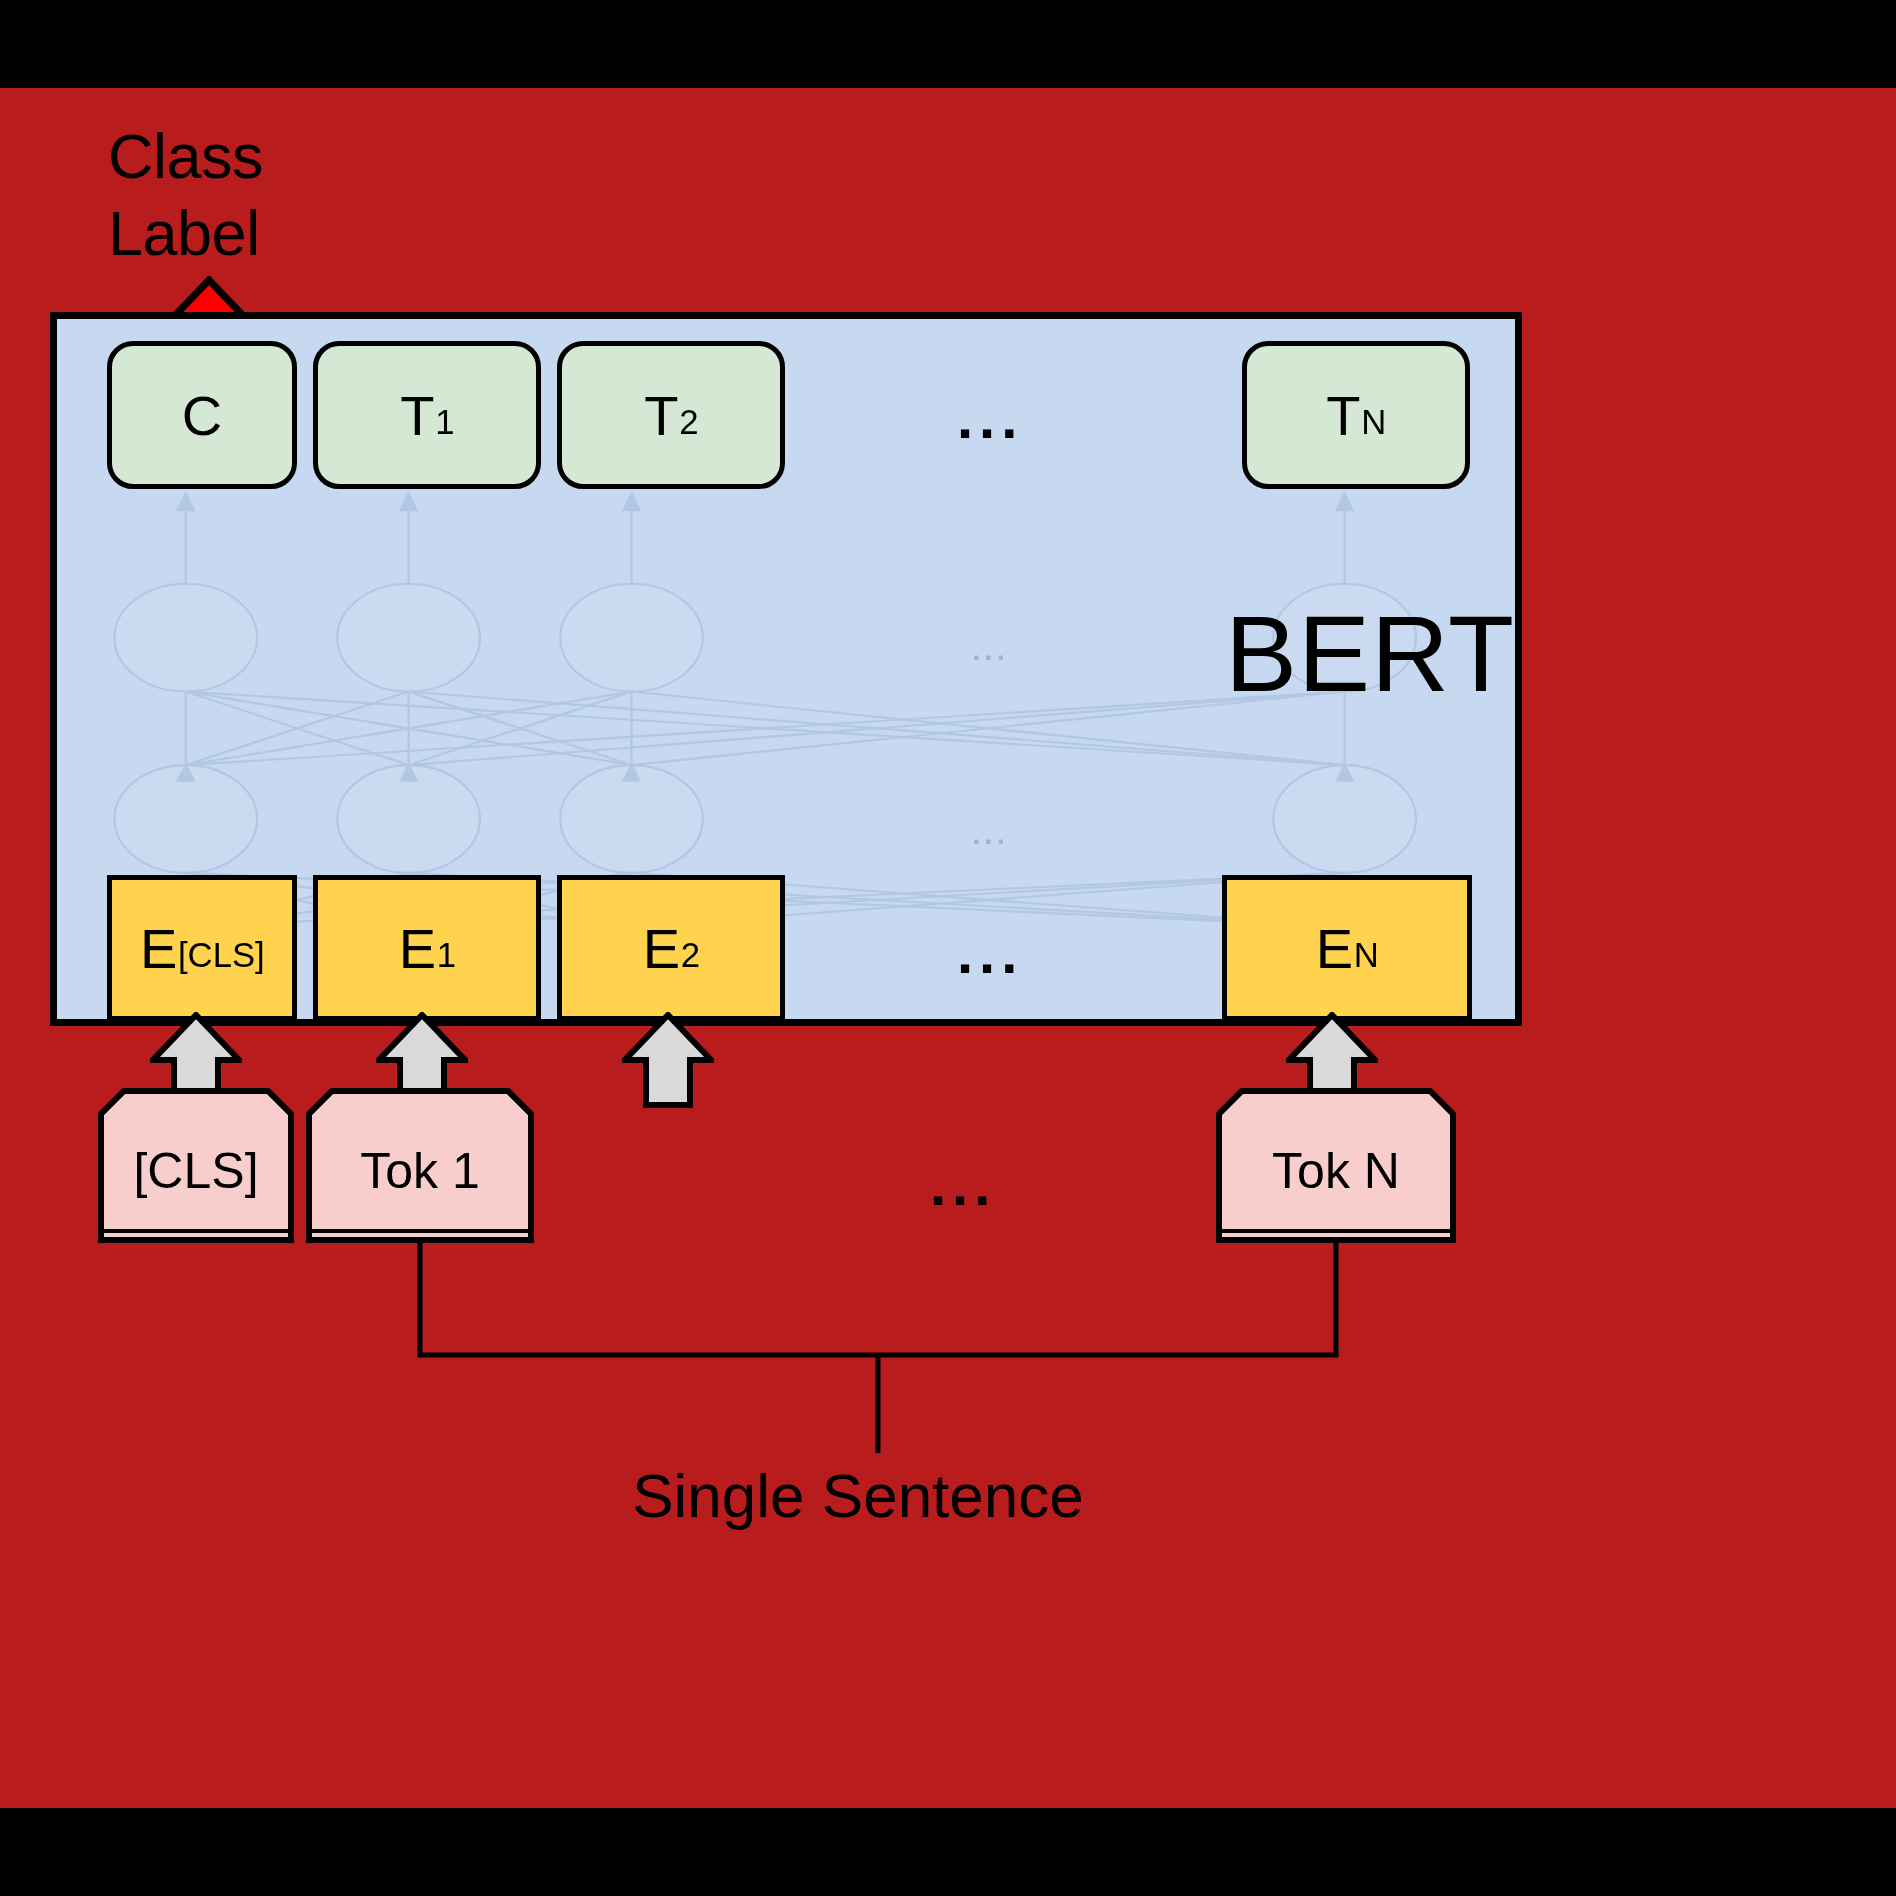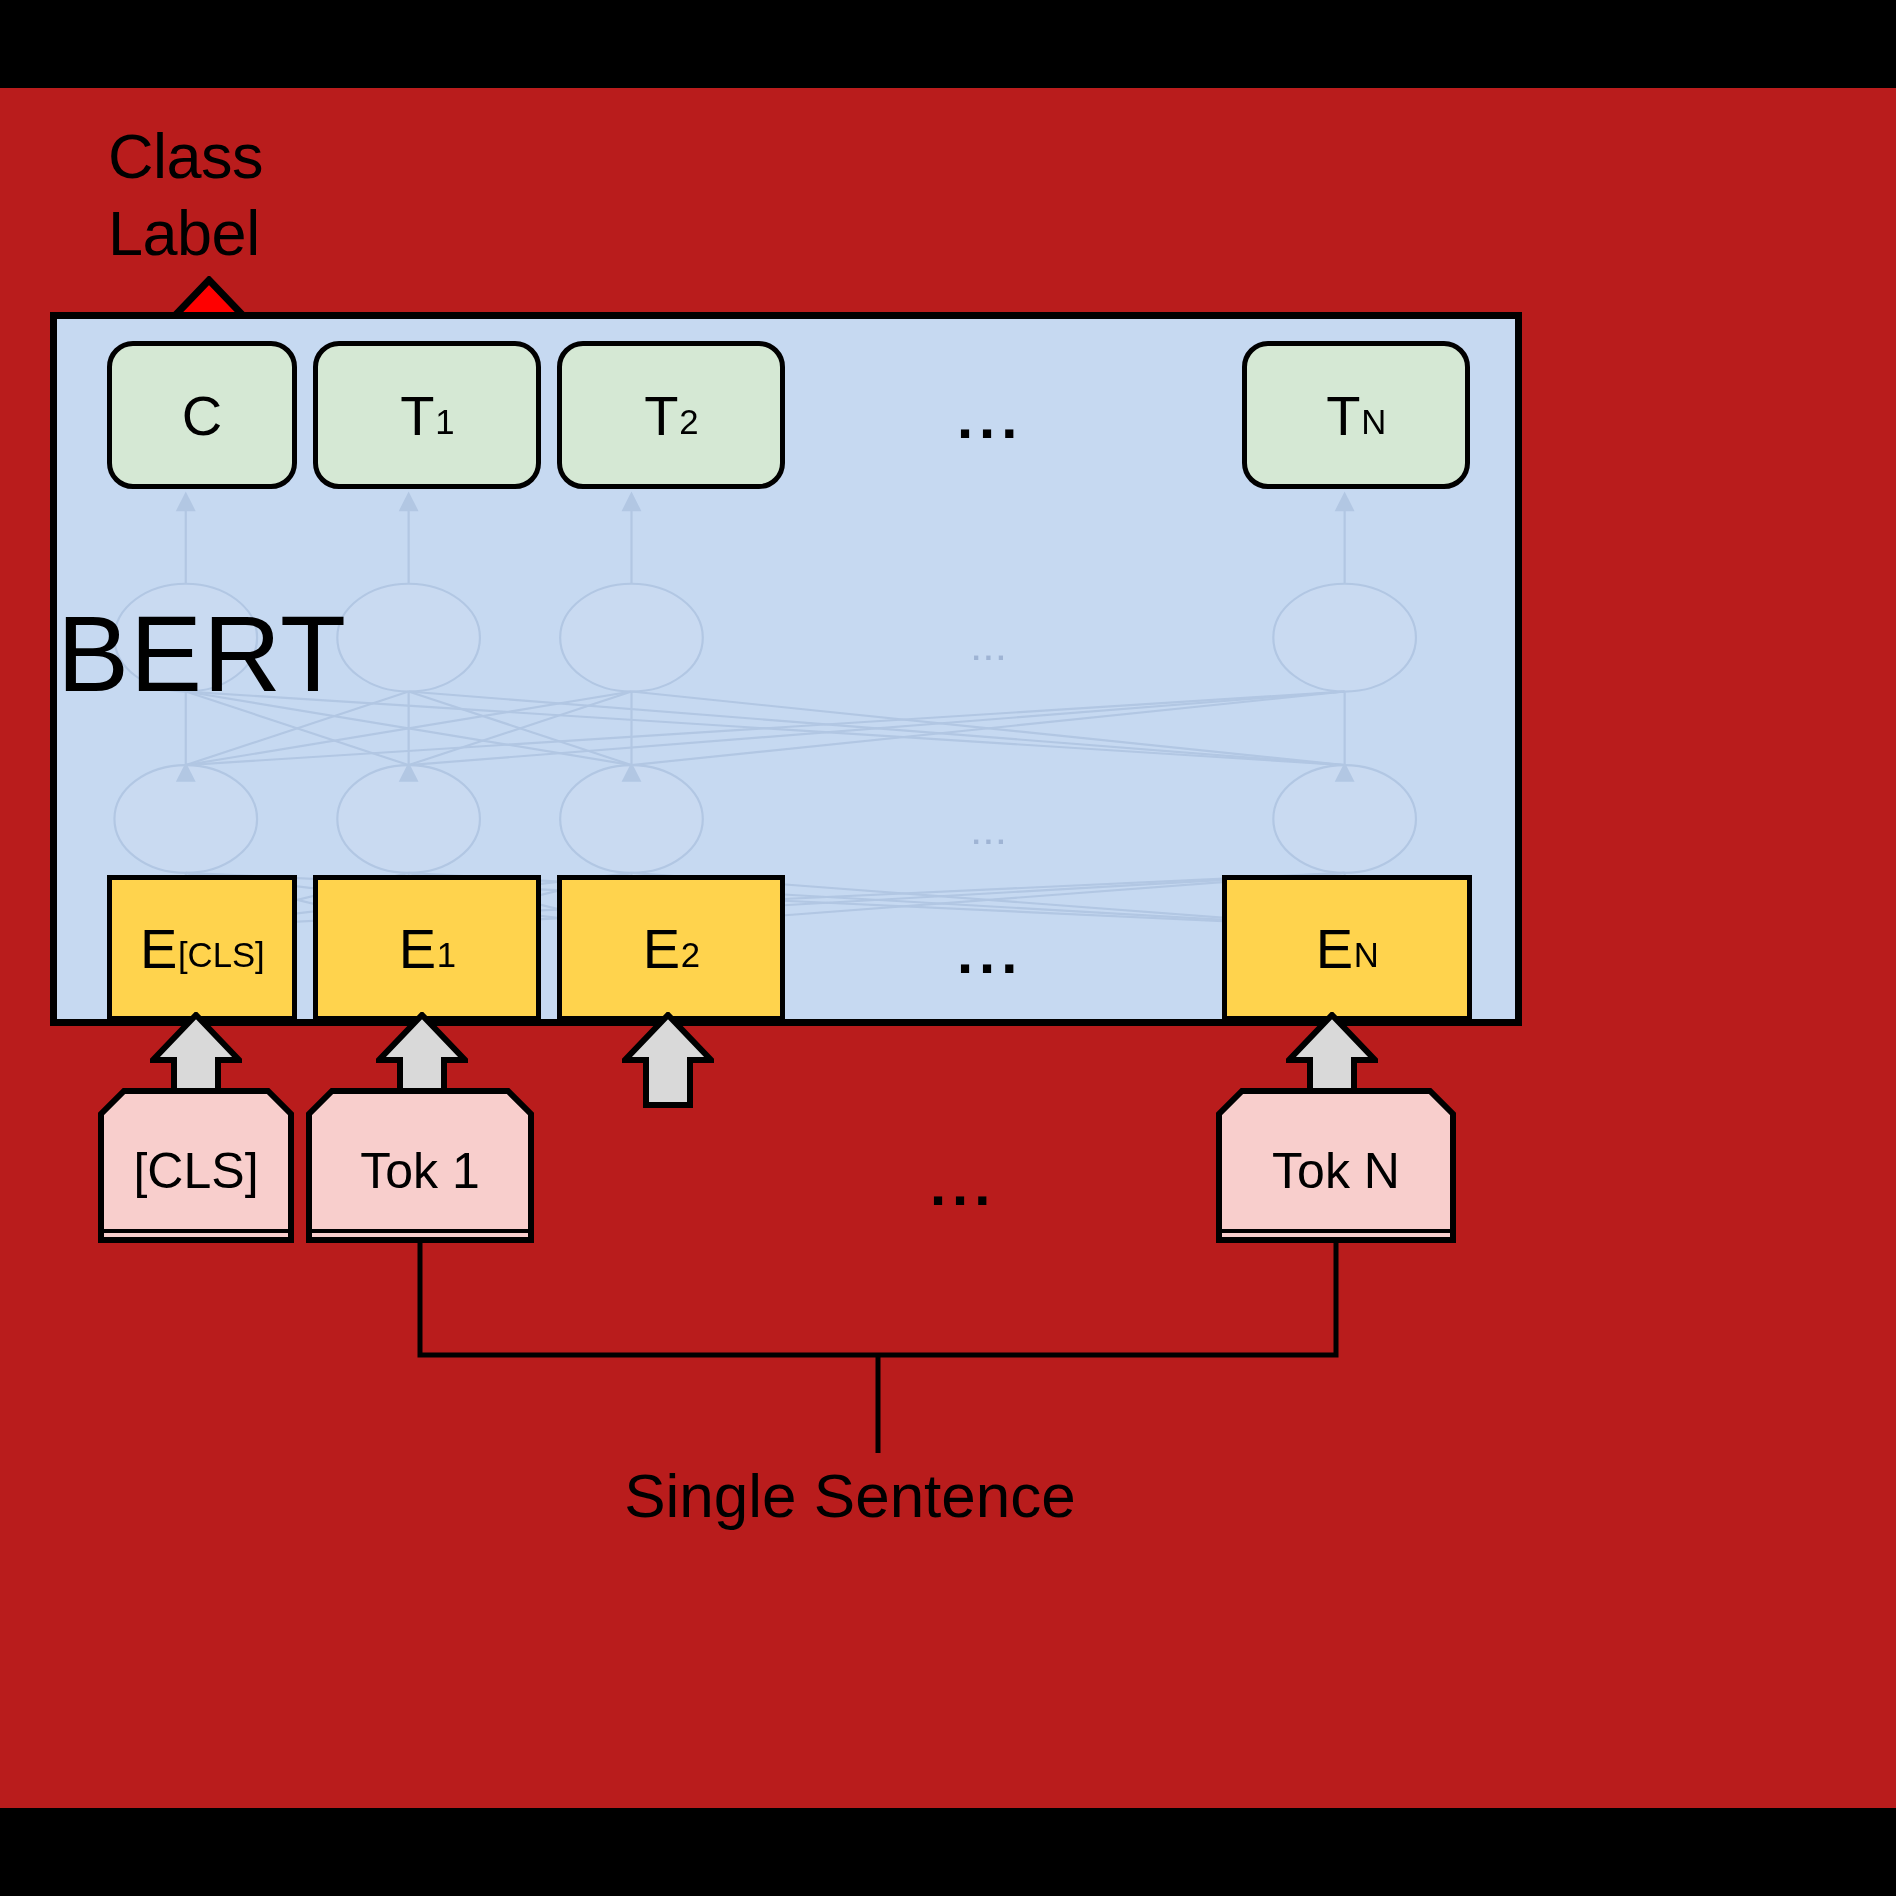--- a/index.html
+++ b/index.html
@@ -81,7 +81,7 @@
     left: 0;
     top: 272px;
     width: 100%;
-    text-align: left;
+    text-align: right;
     font-size: 108px;
     color: #000000;
     letter-spacing: 1px;

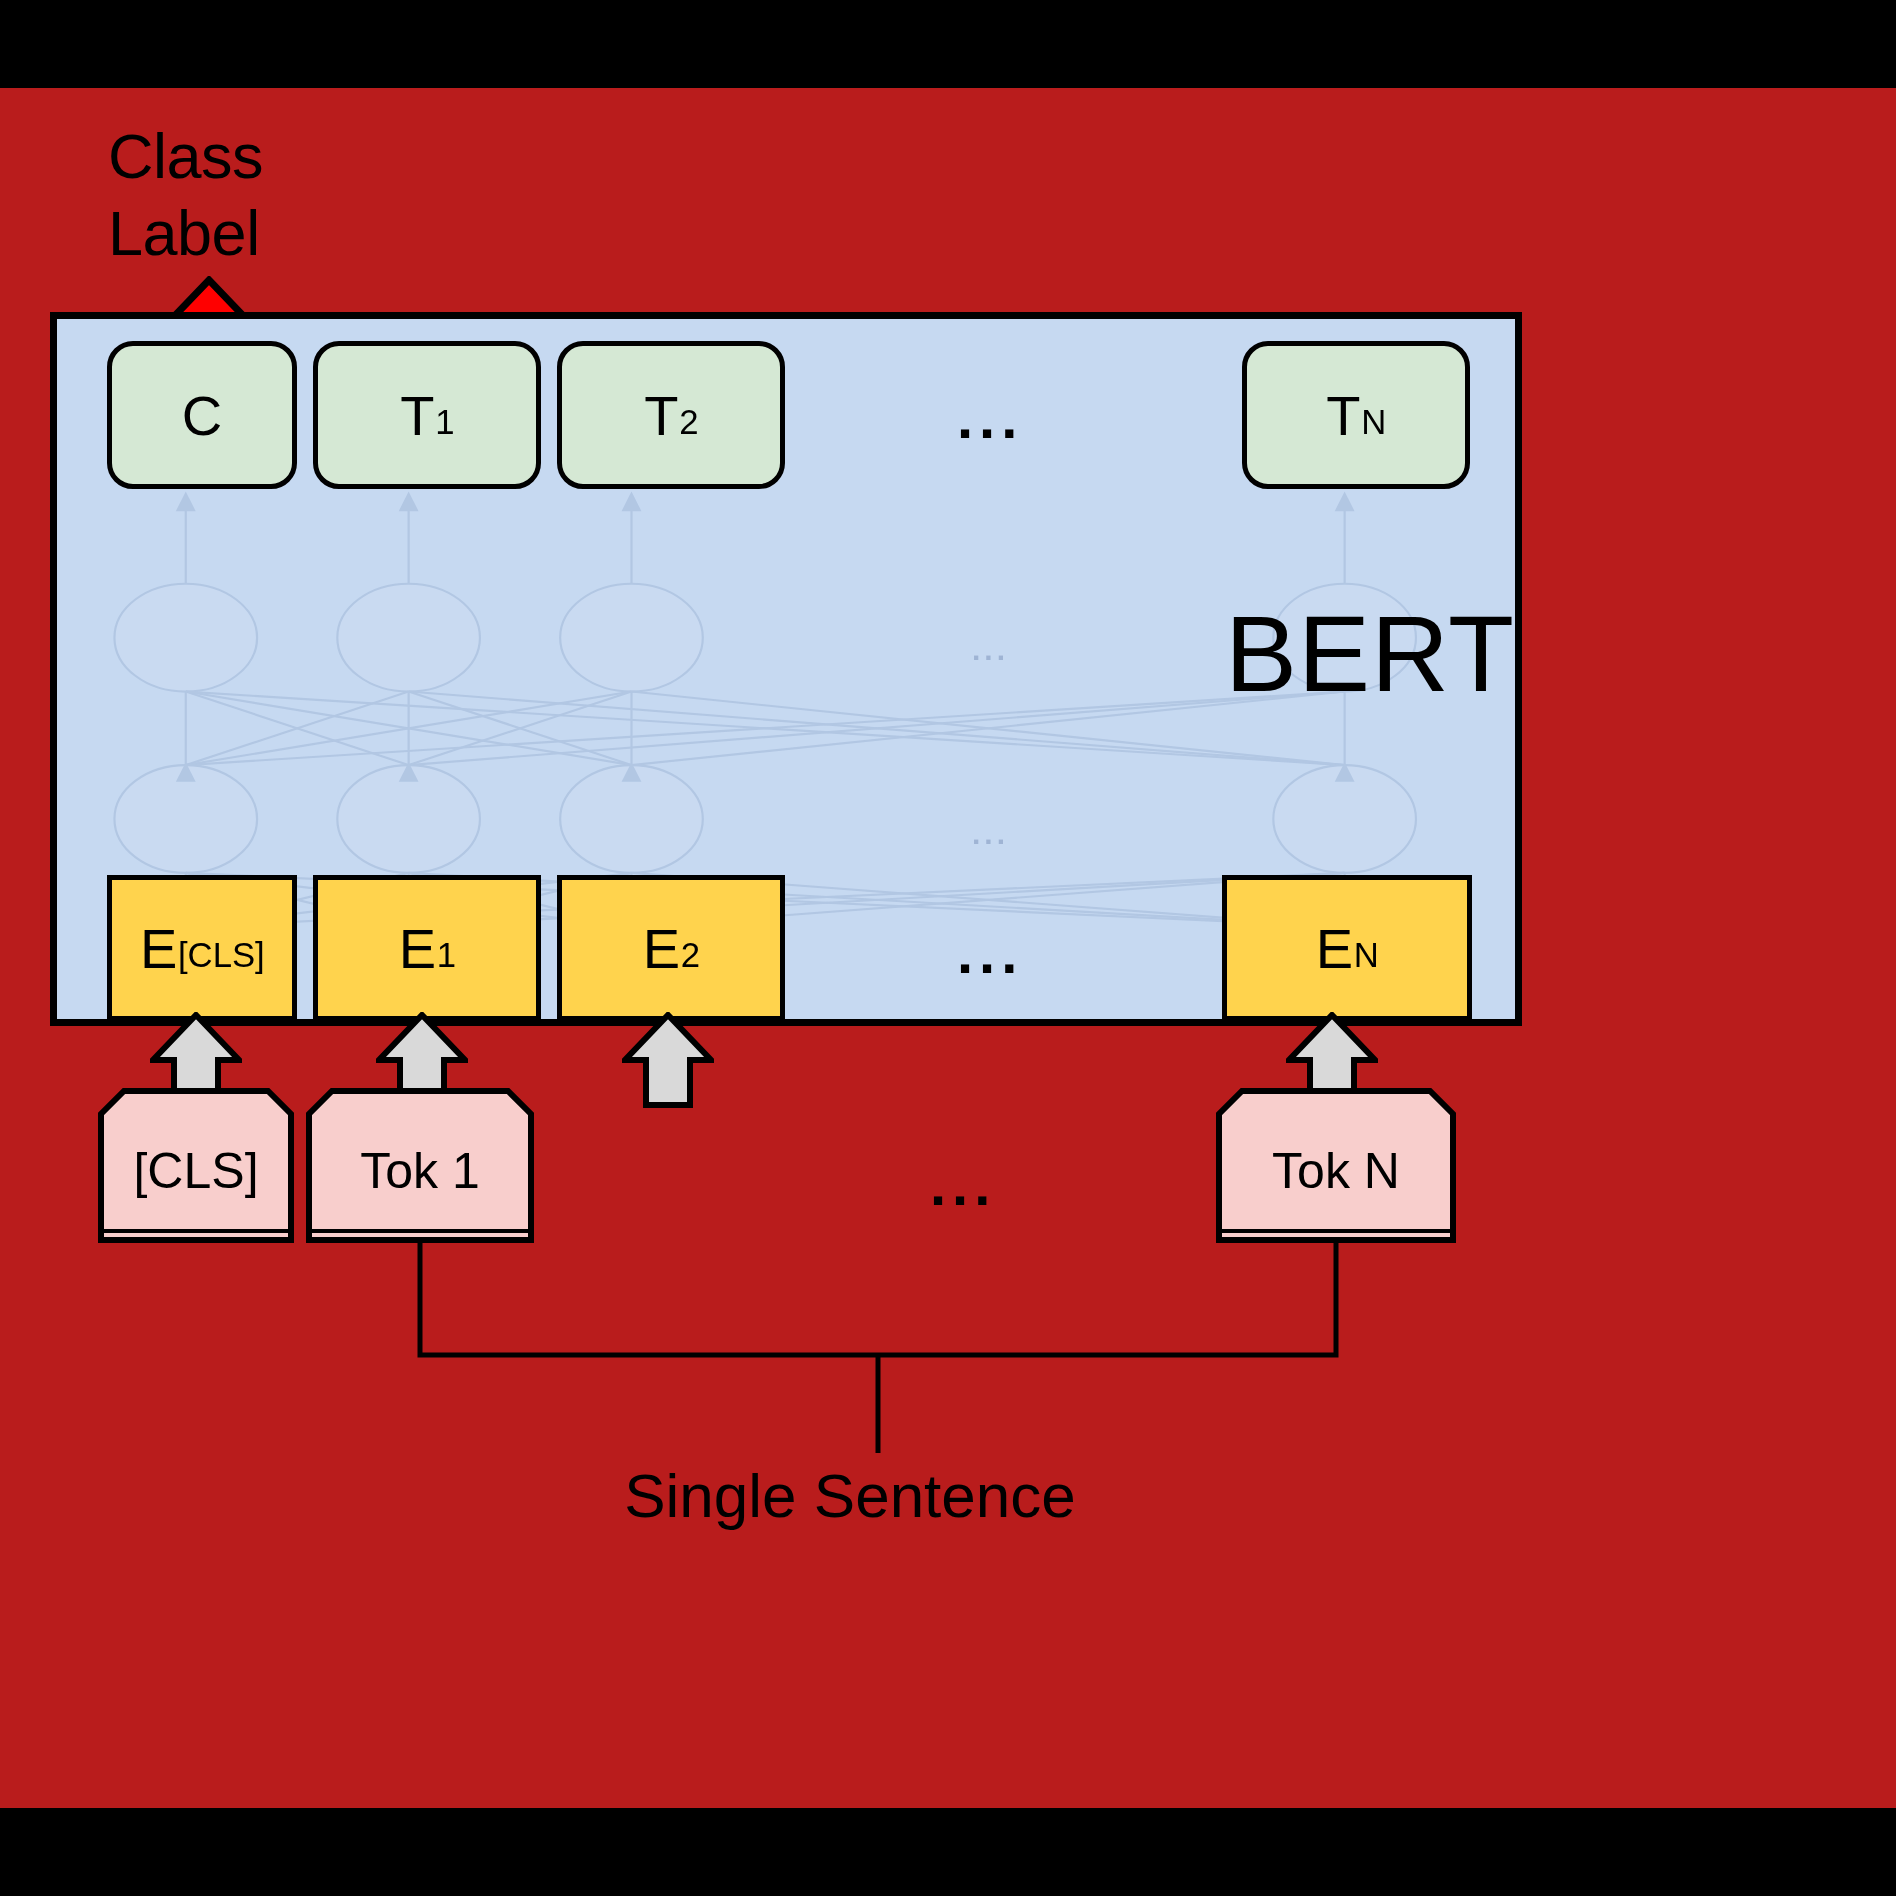--- a/index.html
+++ b/index.html
@@ -183,7 +183,7 @@
 
   #sentence-label {
     position: absolute;
-    left: 0;
+    left: 8px;
     top: 1372px;
     width: 1700px;
     text-align: center;

